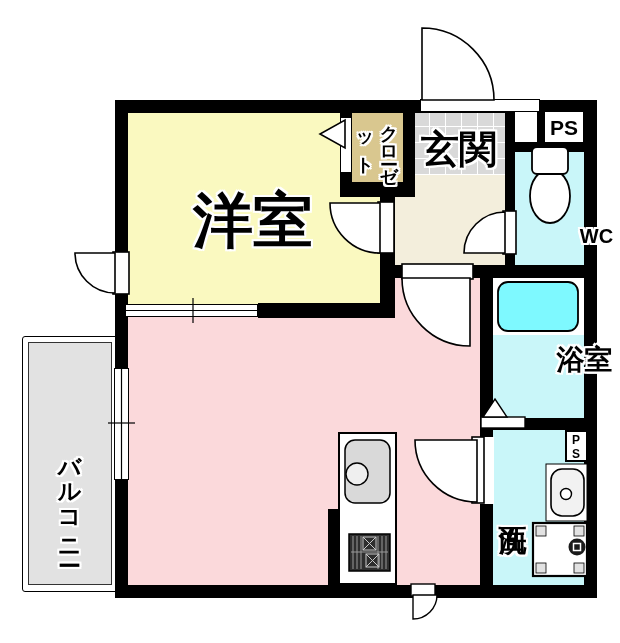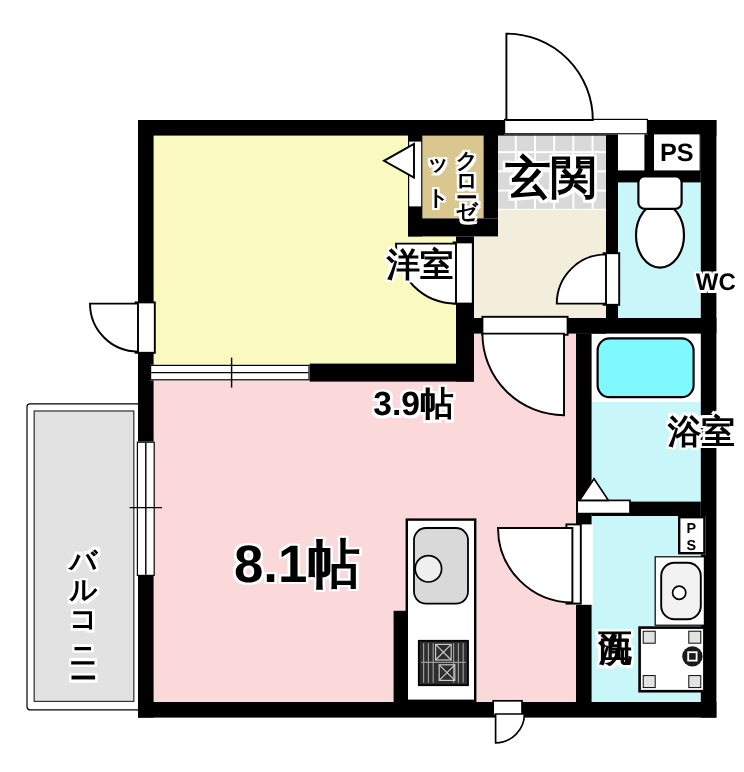--- a/index.html
+++ b/index.html
@@ -174,7 +174,7 @@
     </g>
   </svg>
 
-  <div class="lbl" style="left:128px;top:134px;width:250px;font-size:28px;line-height:58px;text-align:right;">
+  <div class="lbl" style="left:128px;top:134px;width:250px;font-size:60px;line-height:58px;">
     <div>洋室</div>
     <div>3.9帖</div>
   </div>

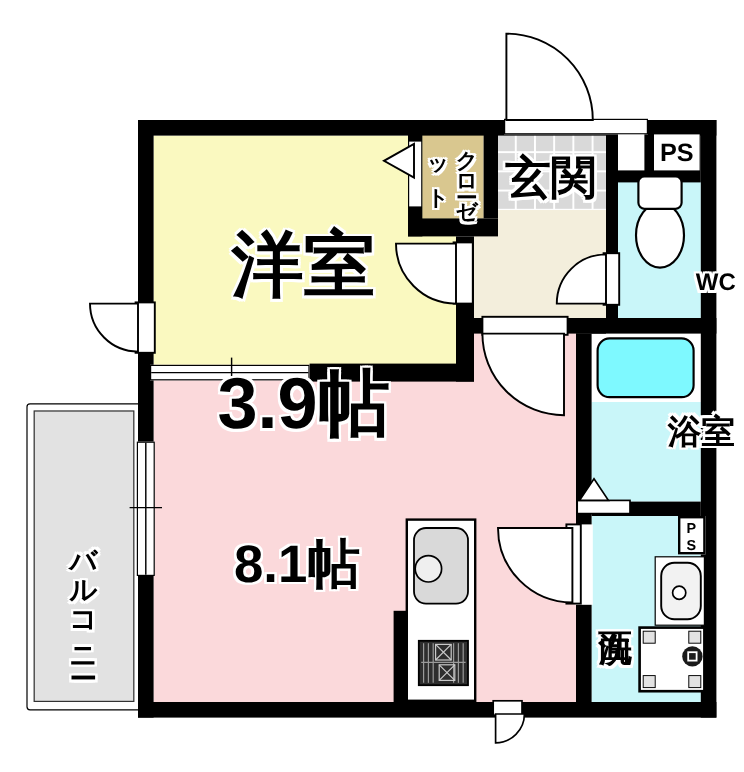--- a/index.html
+++ b/index.html
@@ -176,7 +176,6 @@
 
   <div class="lbl" style="left:128px;top:134px;width:250px;font-size:60px;line-height:58px;">
     <div>洋室</div>
-    <div>3.9帖</div>
   </div>
 
   <div class="lbl" style="left:125px;top:384px;width:245px;font-size:44px;line-height:58px;">

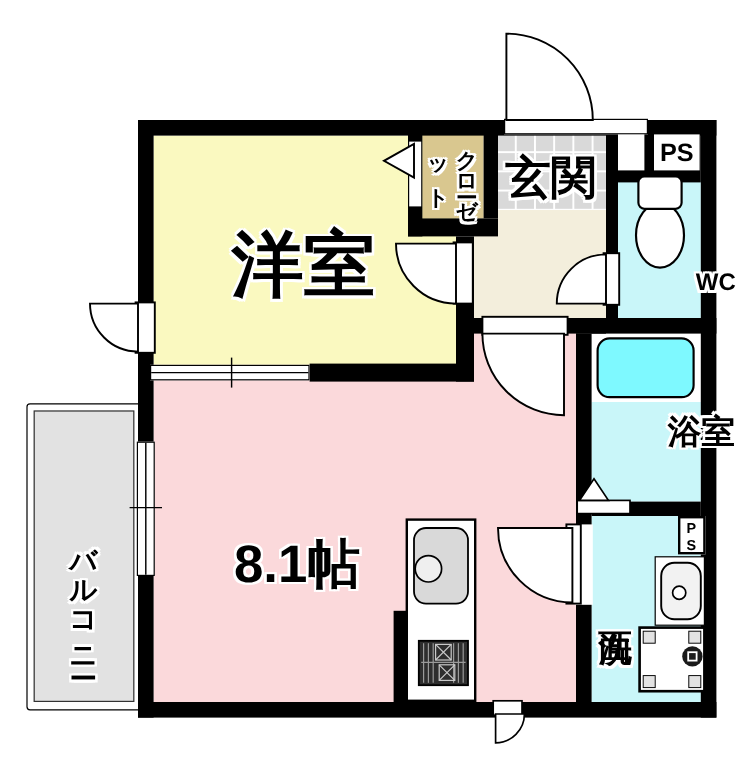--- a/index.html
+++ b/index.html
@@ -179,7 +179,6 @@
   </div>
 
   <div class="lbl" style="left:125px;top:384px;width:245px;font-size:44px;line-height:58px;">
-    <div>8.1帖</div>
   </div>
 
   <div class="lbl" style="left:413px;top:126px;width:92px;font-size:38px;">玄関</div>

